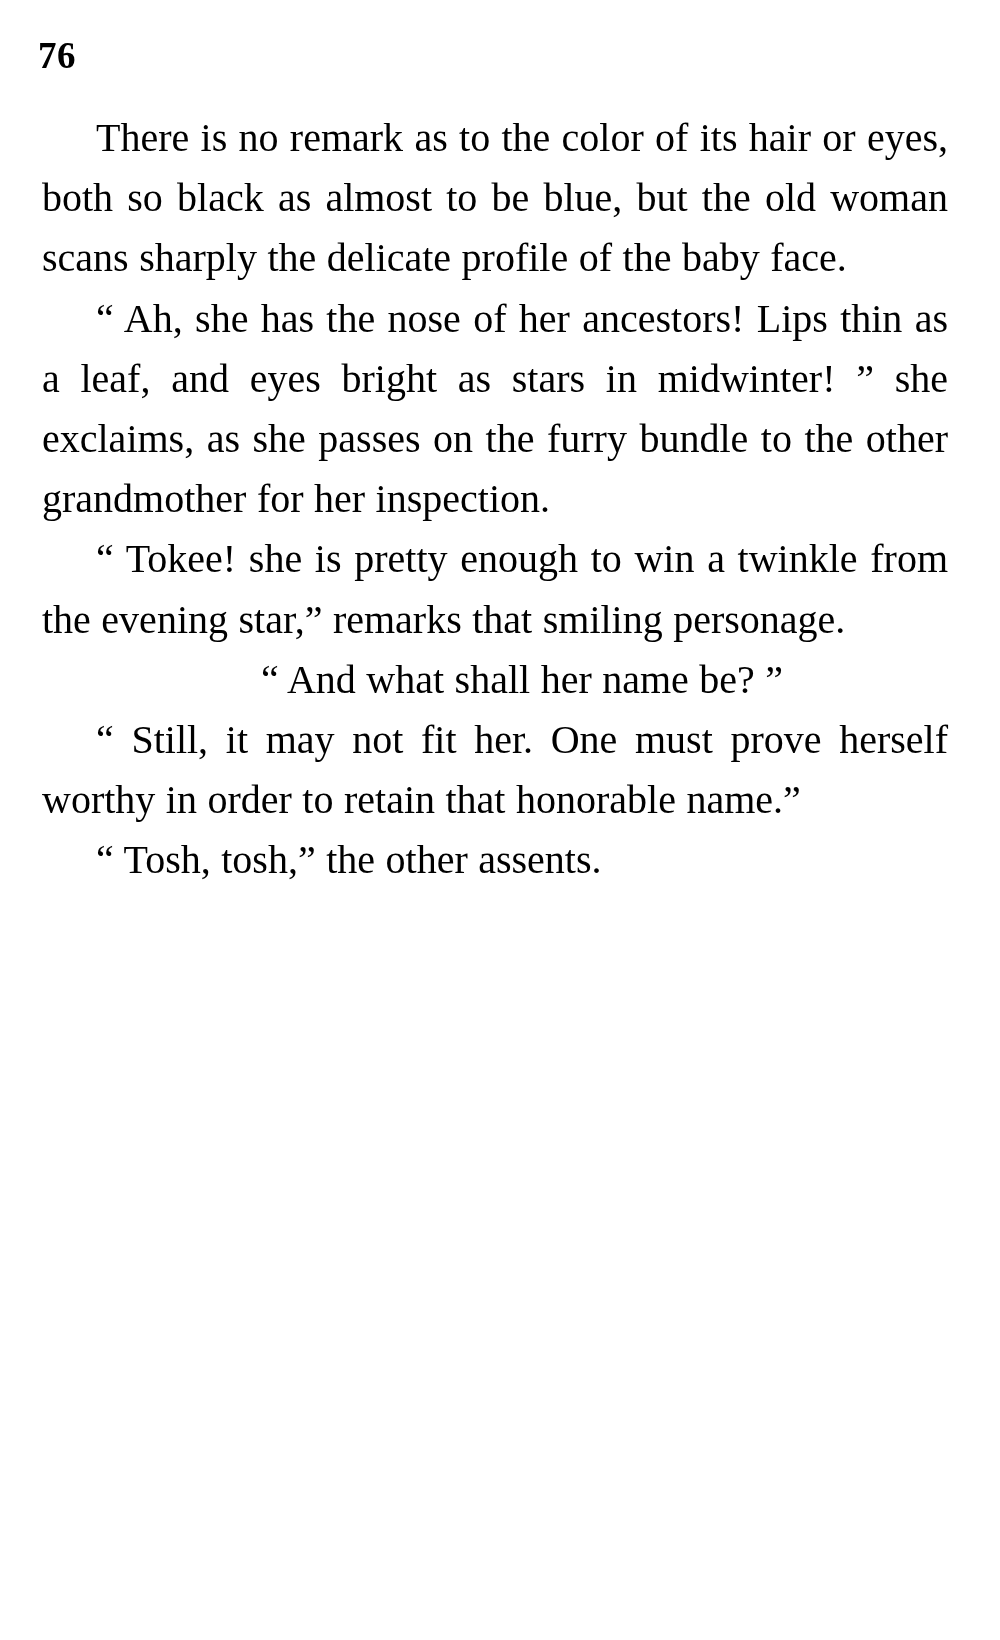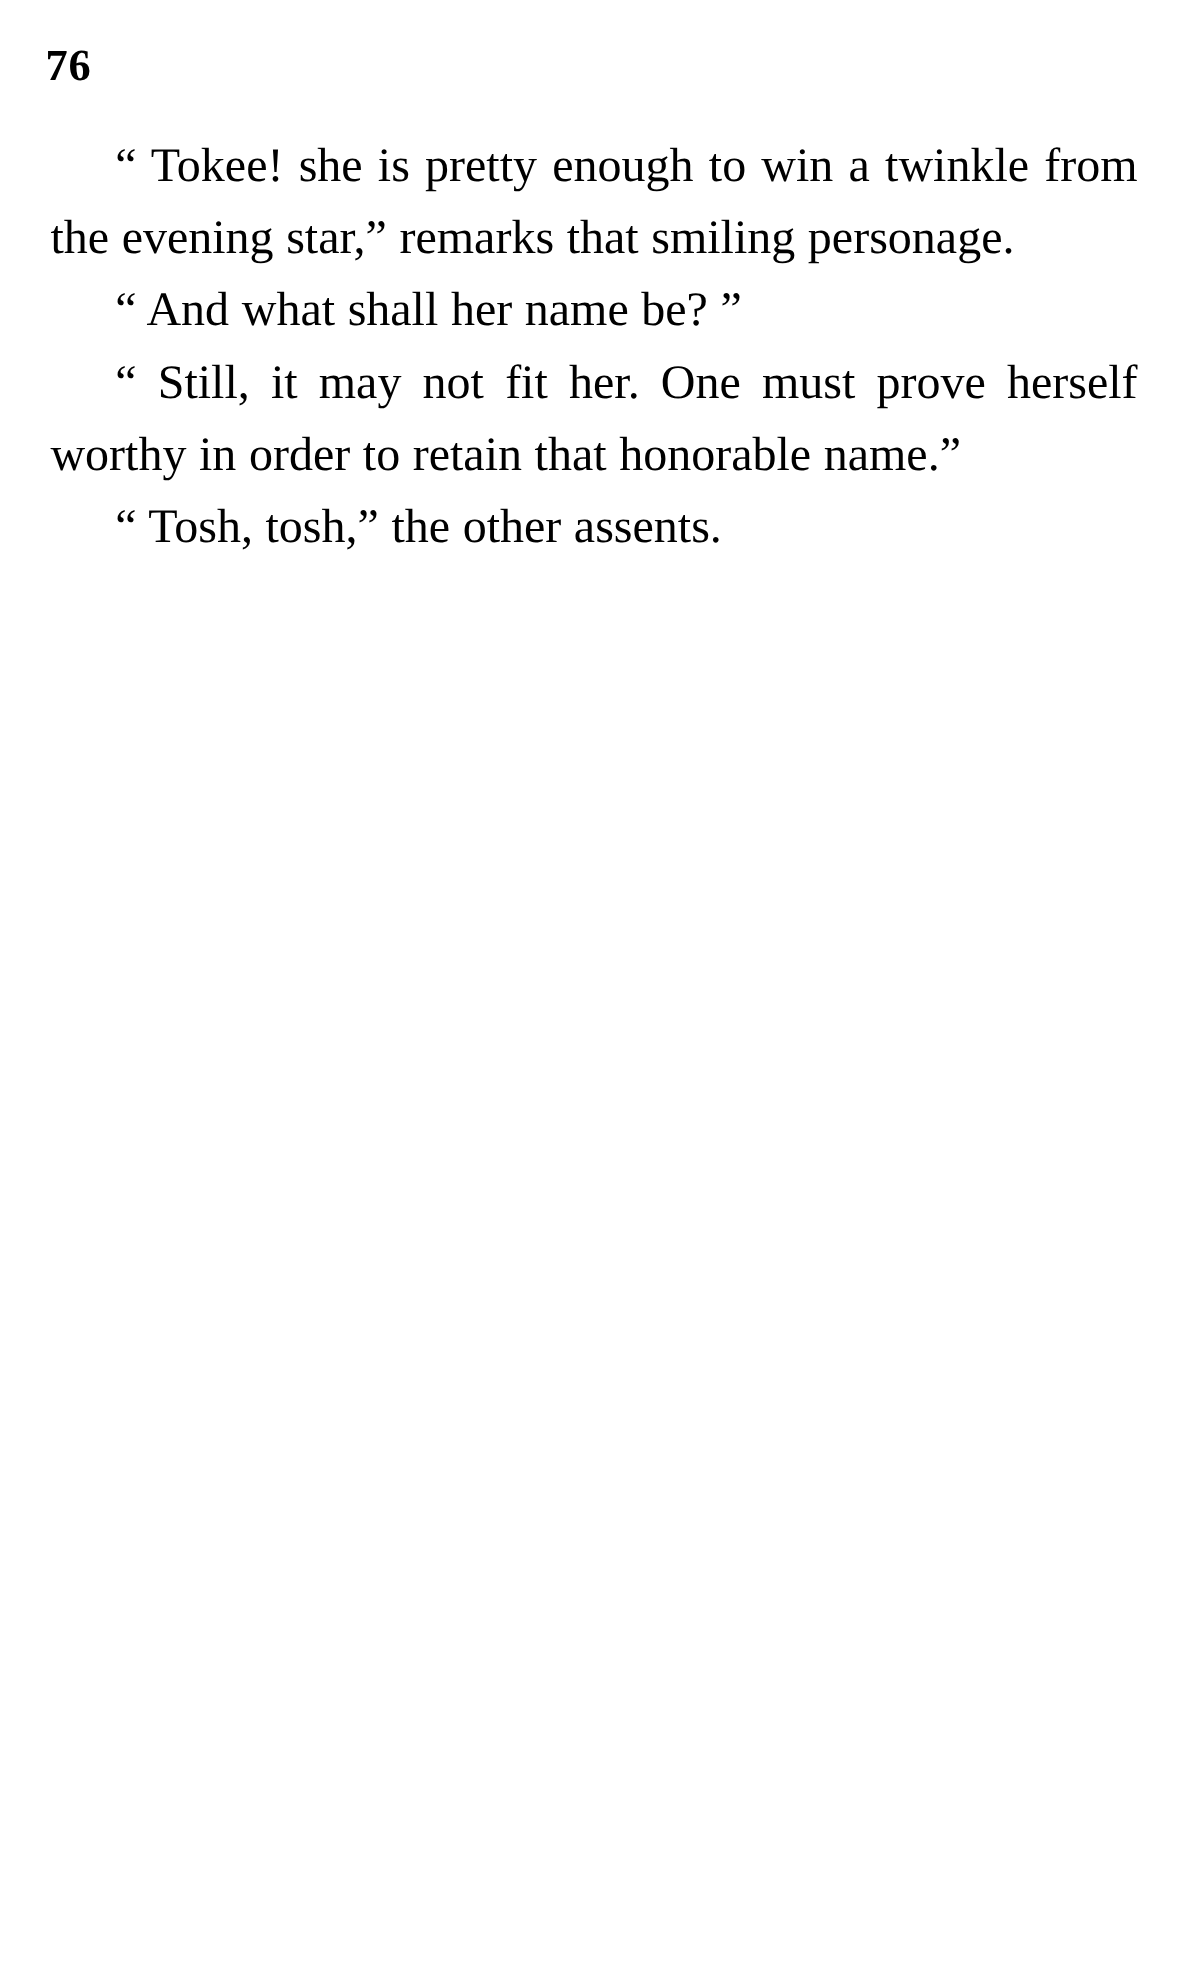--- a/index.html
+++ b/index.html
@@ -71,6 +71,7 @@
   </div>
 
   <div class="body-text">
+    <p class="para">There is no remark as to the color of its hair or eyes, both so black as almost to be blue, but the old woman scans sharply the delicate profile of the baby face.</p>
     <p class="para">“ Tokee! she is pretty enough to win a twinkle from the evening star,” remarks that smiling personage.</p>
     <p class="para last">“ And what shall her name be? ”</p>
     <p class="para">“ Still, it may not fit her.  One must prove herself worthy in order to retain that honorable name.”</p>

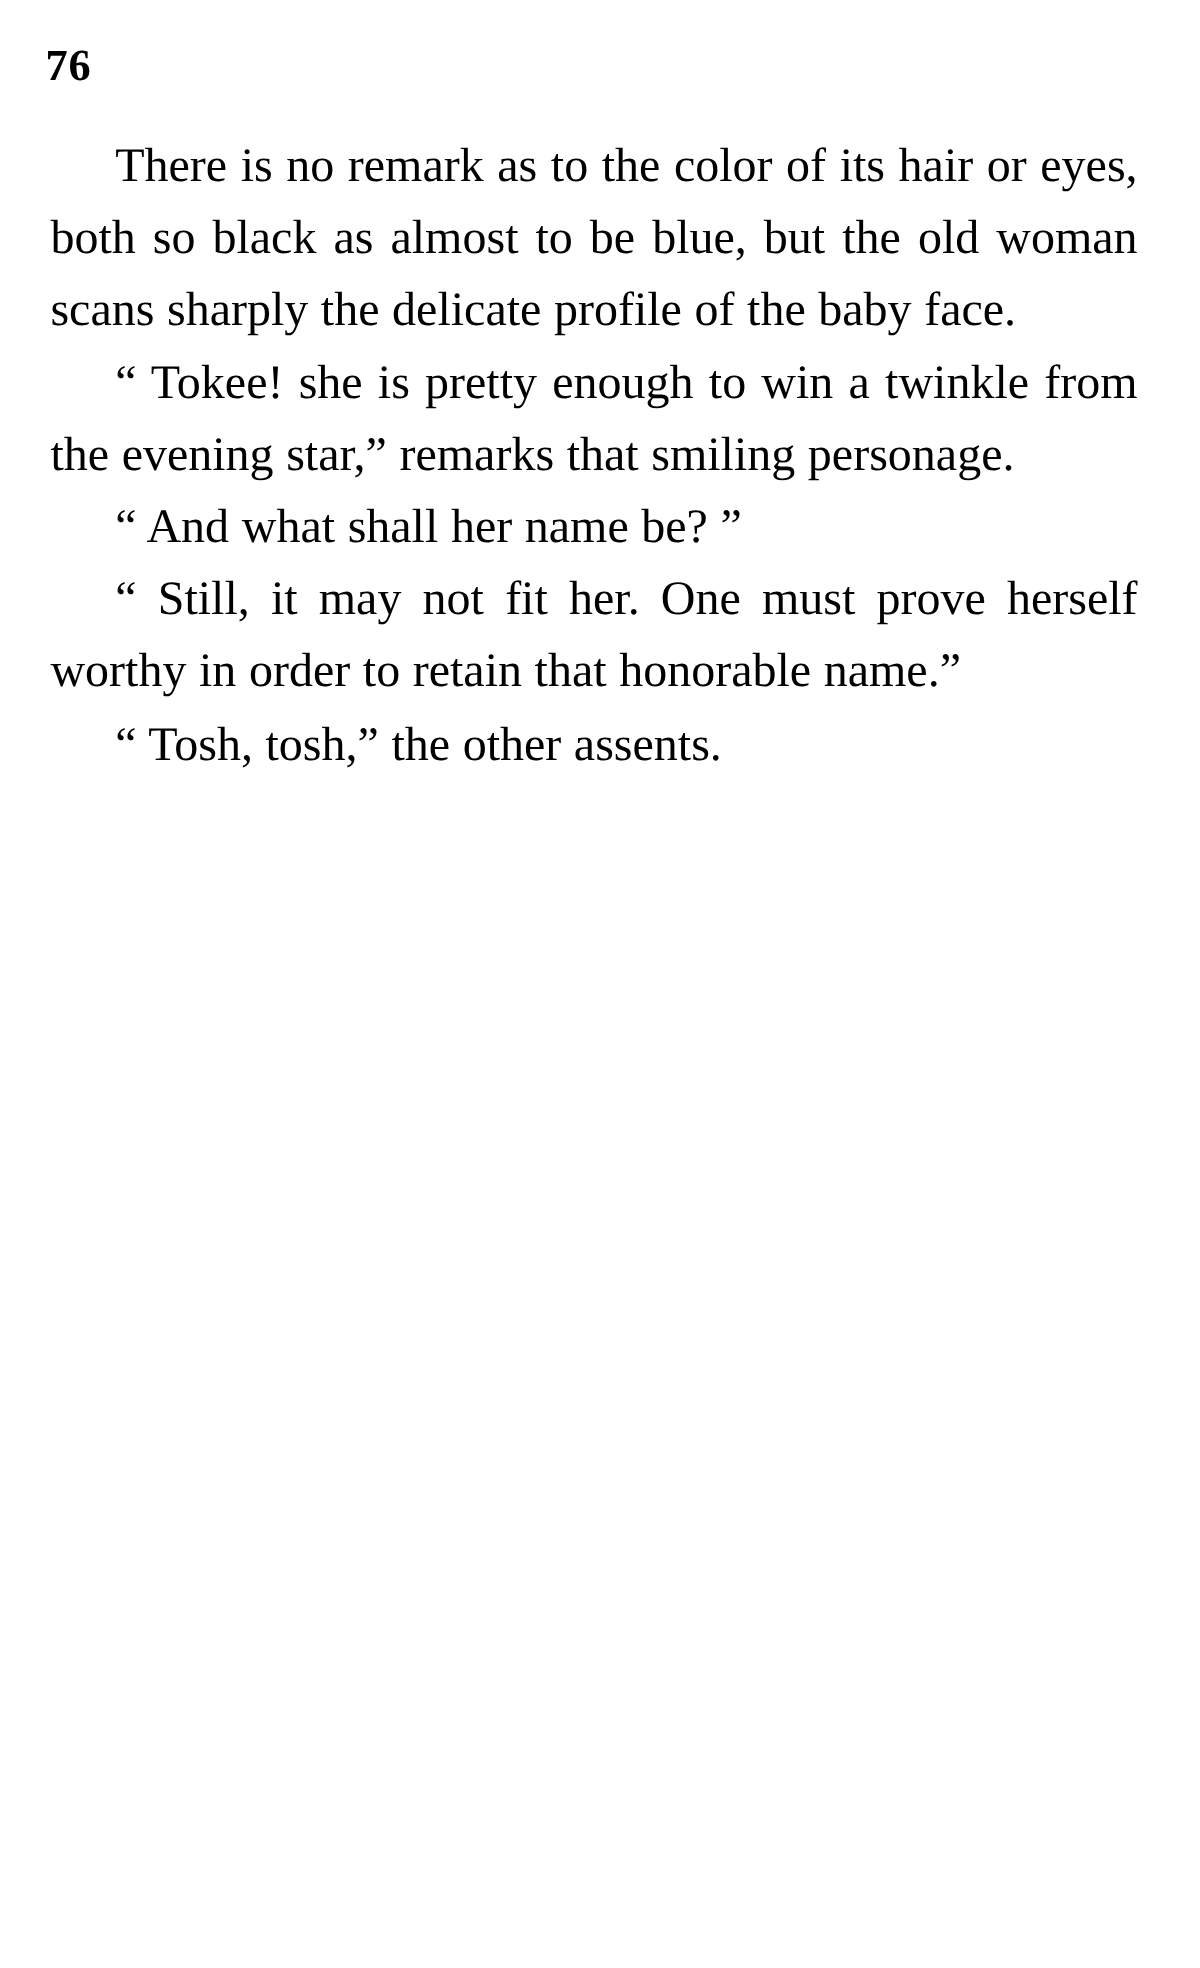--- a/index.html
+++ b/index.html
@@ -72,6 +72,7 @@
 
   <div class="body-text">
     <p class="para">There is no remark as to the color of its hair or eyes, both so black as almost to be blue, but the old woman scans sharply the delicate profile of the baby face.</p>
+    <p class="para">“ Ah, she has the nose of her ancestors! Lips thin as a leaf, and eyes bright as stars in midwinter! ” she exclaims, as she passes on the furry bundle to the other grandmother for her inspection.</p>
     <p class="para">“ Tokee! she is pretty enough to win a twinkle from the evening star,” remarks that smiling personage.</p>
     <p class="para last">“ And what shall her name be? ”</p>
     <p class="para">“ Still, it may not fit her.  One must prove herself worthy in order to retain that honorable name.”</p>

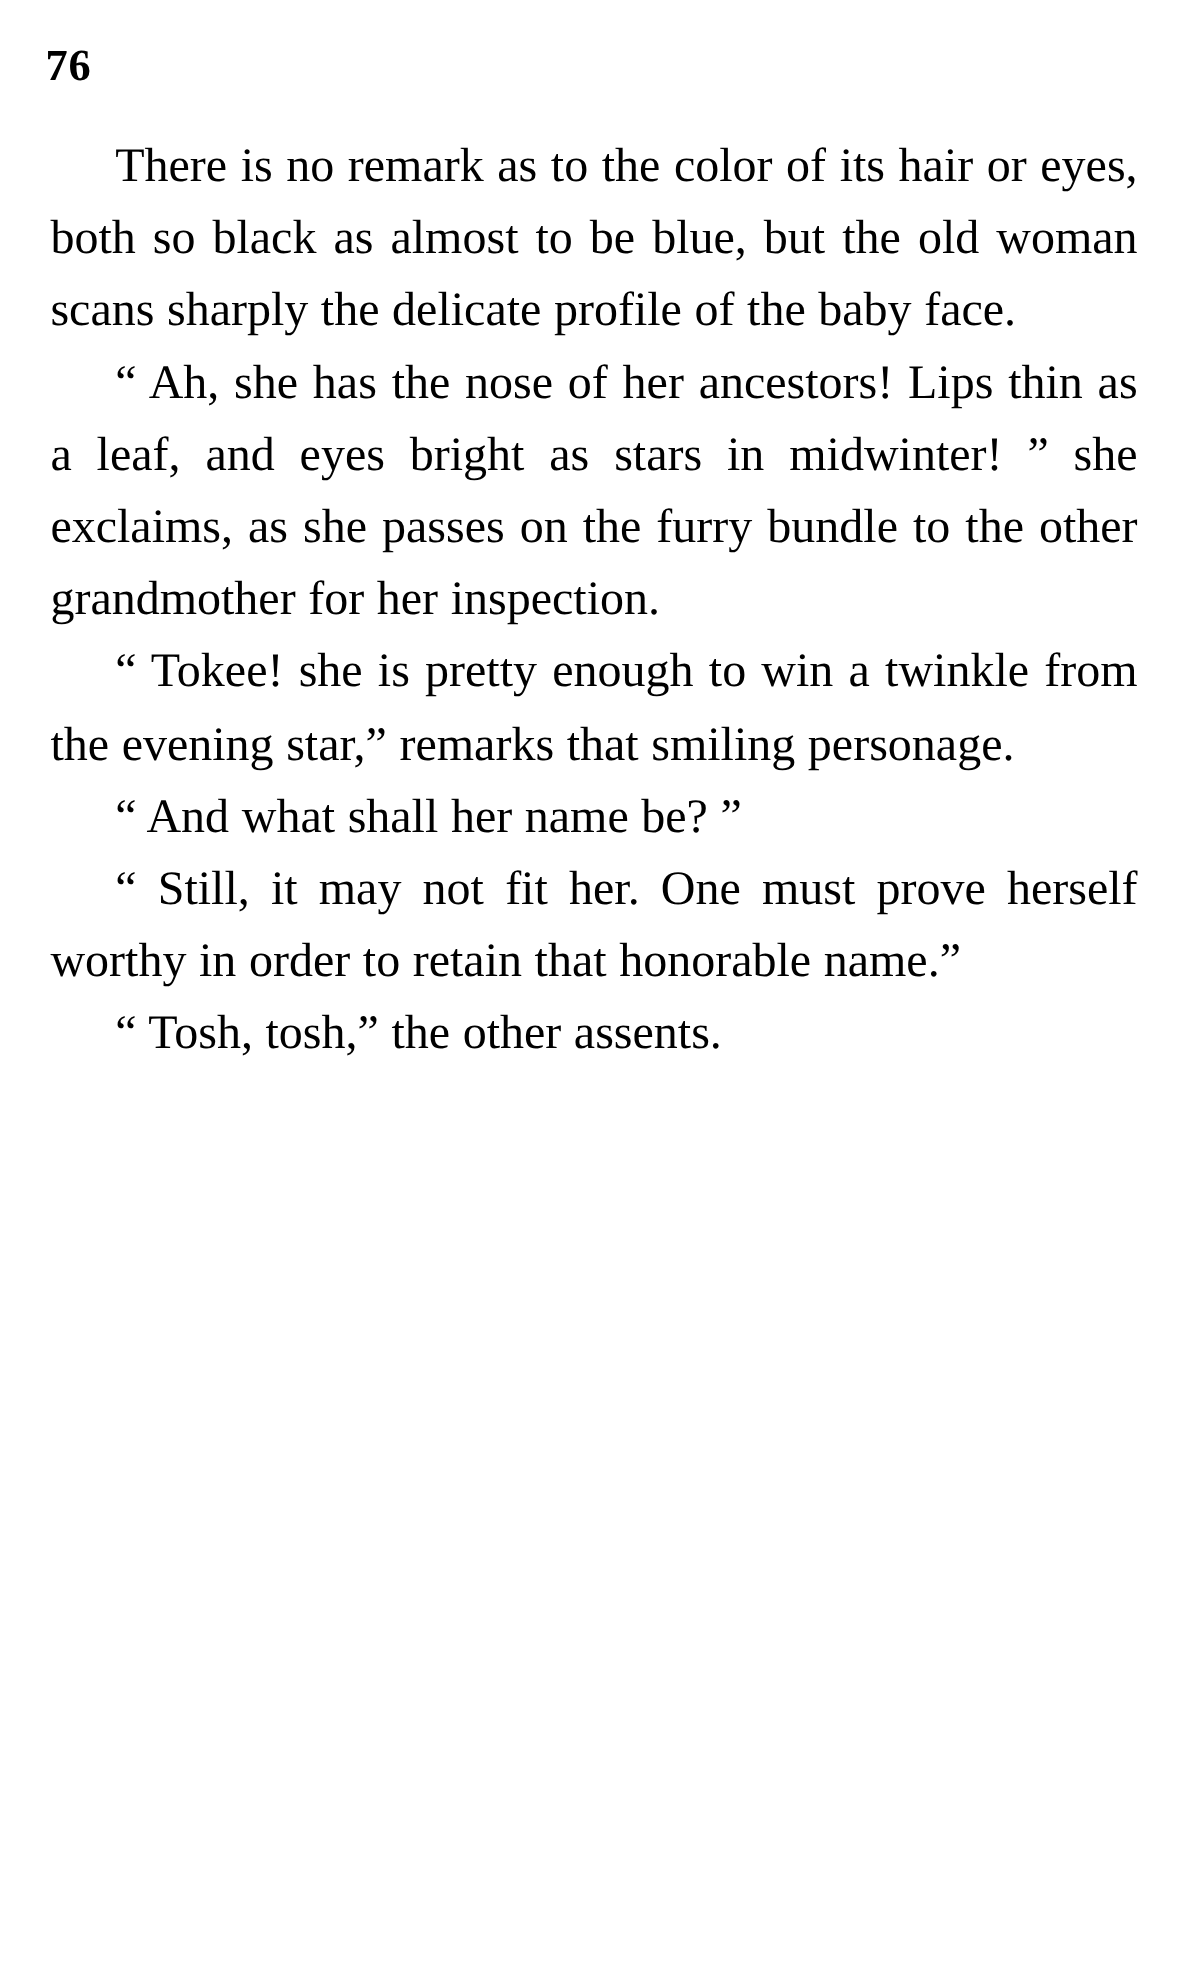--- a/index.html
+++ b/index.html
@@ -54,7 +54,7 @@
     word-spacing: 0.5px;
   }
   p.para.last {
-    text-align: left;
+    text-align: center;
   }
   p.para:last-child {
     text-align: left;

